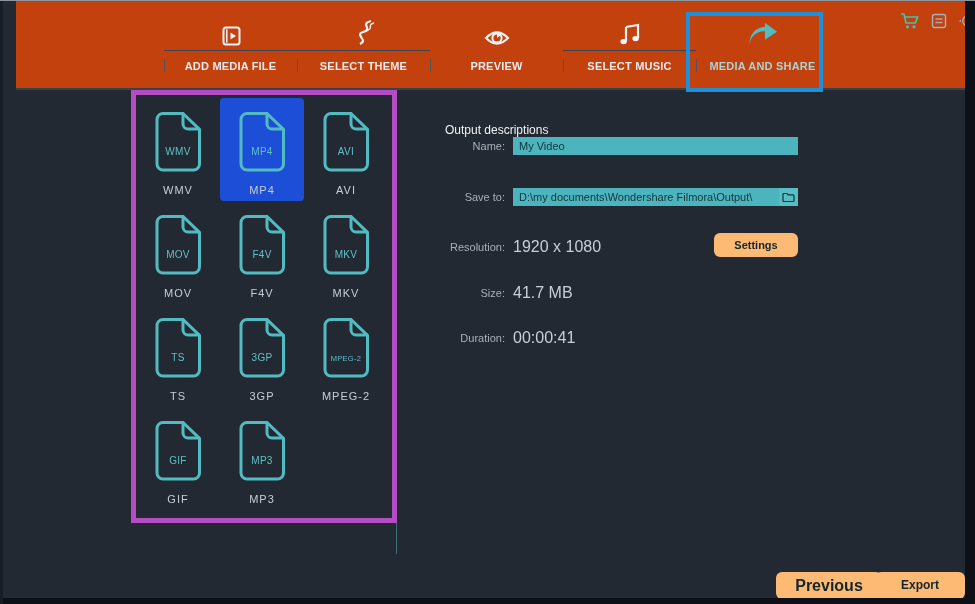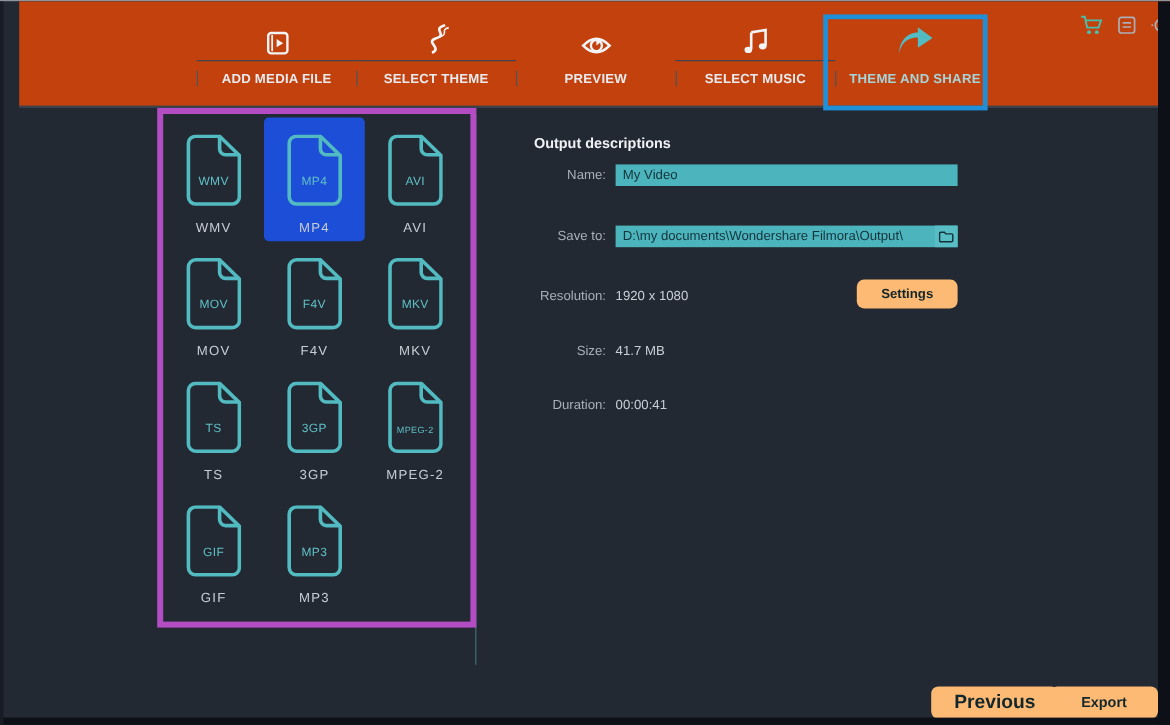--- a/index.html
+++ b/index.html
@@ -164,7 +164,7 @@
           <path d="M19 9 C9 9 4 15 2.5 23 C2.5 13 9 4.5 19 4.5 L19 0 L32 9.5 L19 18 Z" fill="#52bcc2"></path>
         </svg>
       </div>
-      <div class="tab-label">THEME AND SHARE</div>
+      <div class="tab-label">MEDIA AND SHARE</div>
     </div>
 
   </div>

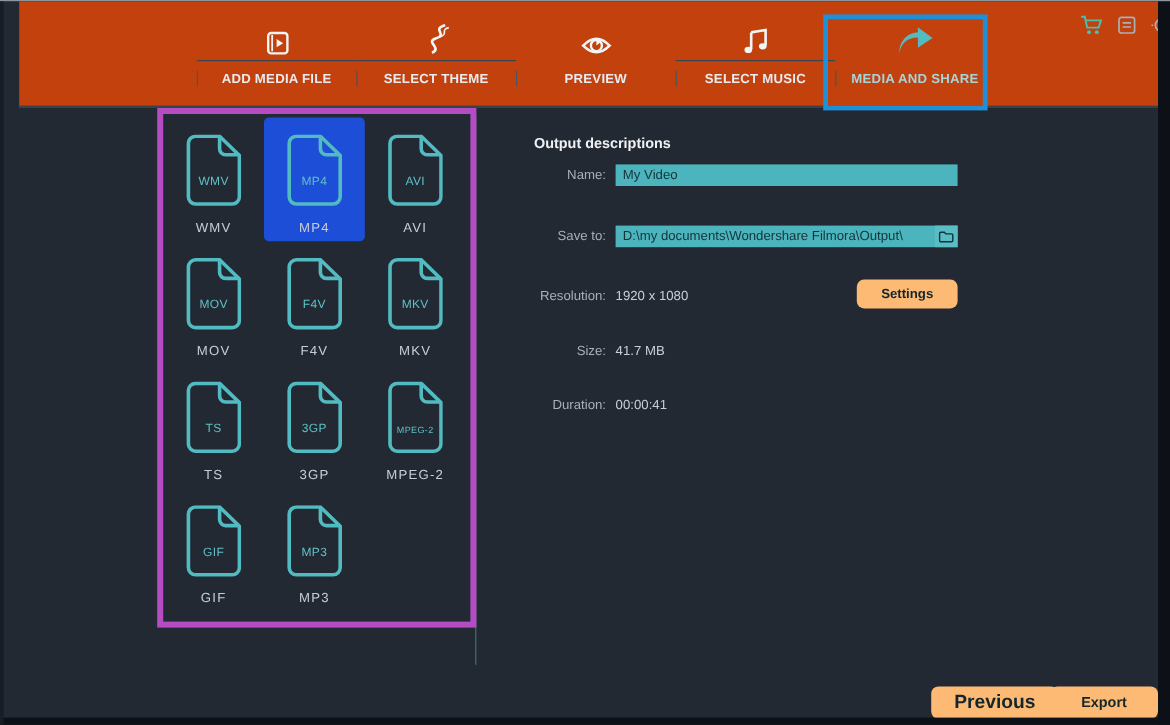--- a/index.html
+++ b/index.html
@@ -72,8 +72,8 @@
 
   
   .panel-title {
-    position:absolute; left:445px; top:111px;
-    font-size:12px; font-weight:bold; color:#f0f2f5;
+    position:absolute; left:445px; top:122px;
+    font-size:12px; font-weight:normal; color:#f0f2f5;
   }
   .row-label {
     position:absolute; left:430px; width:75px; text-align:right;

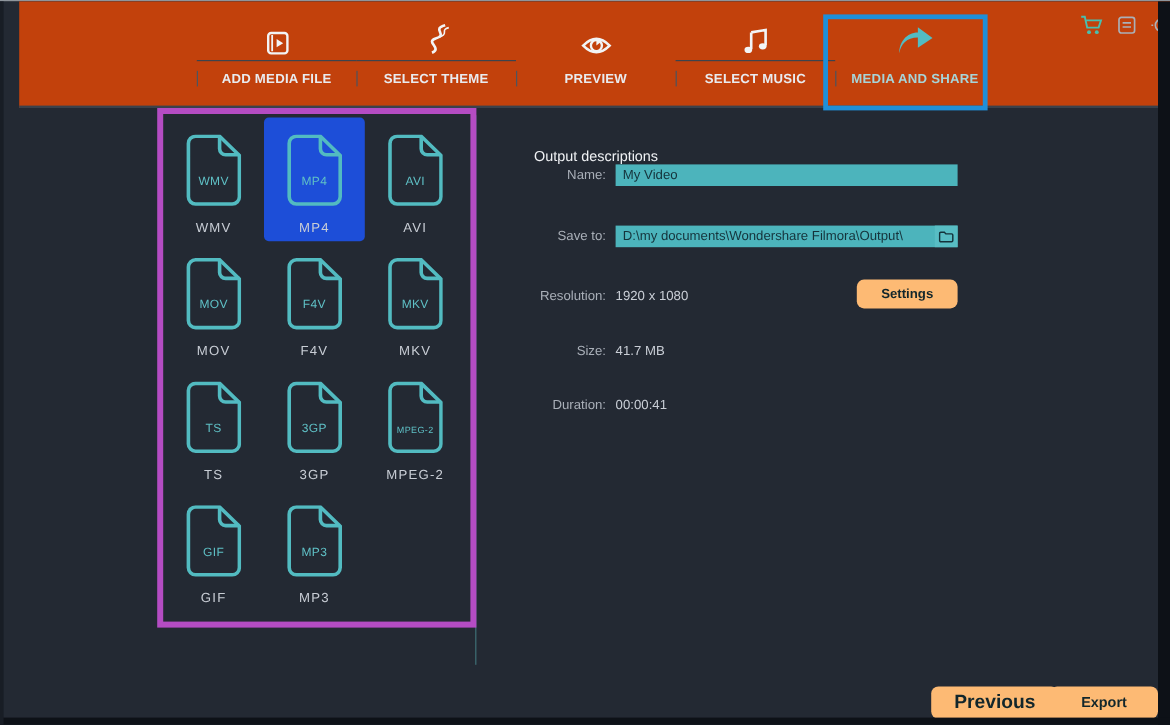--- a/index.html
+++ b/index.html
@@ -80,7 +80,7 @@
     font-size:11px; color:#a9afb8; line-height:18px;
   }
   .row-value {
-    position:absolute; left:513px; font-size:11px; color:#c9ced6; line-height:18px;
+    position:absolute; left:513px; font-size:16px; color:#c9ced6; line-height:18px;
   }
   .field {
     position:absolute; left:513px; width:285px; height:18px;

